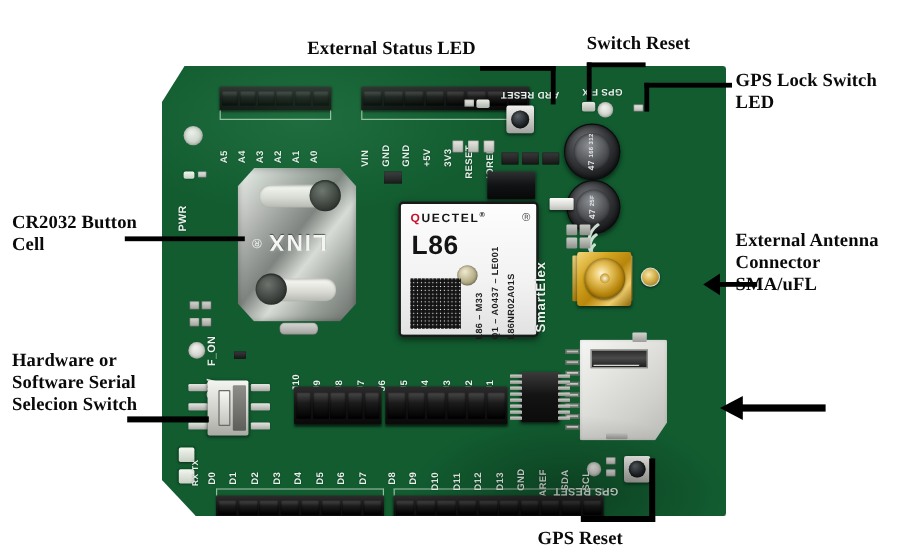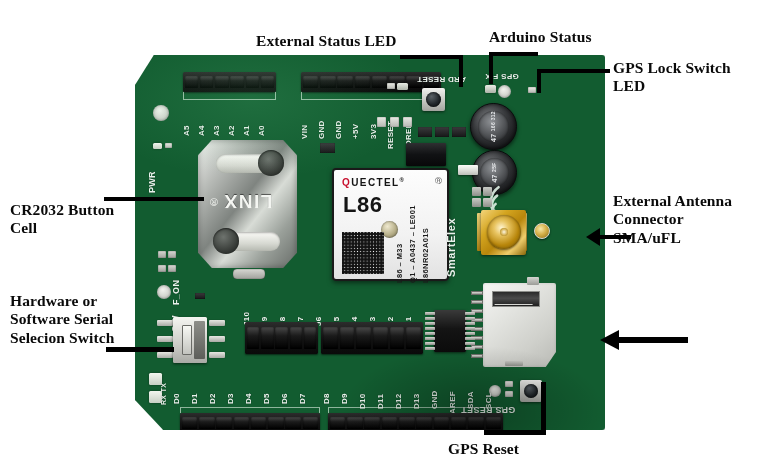--- a/index.html
+++ b/index.html
@@ -655,7 +655,7 @@
   <div class="leader" style="left:400px; top:55px; width:63px; height:4px;"></div>
   <div class="leader" style="left:459px; top:55px; width:4px; height:32px;"></div>
 
-  <div class="anno" style="left:489px; top:28px;">Arduino Status</div>
+  <div class="anno" style="left:489px; top:28px;">Switch Reset</div>
   <div class="leader" style="left:489px; top:52px; width:49px; height:4px;"></div>
   <div class="leader" style="left:489px; top:52px; width:4px; height:32px;"></div>
 

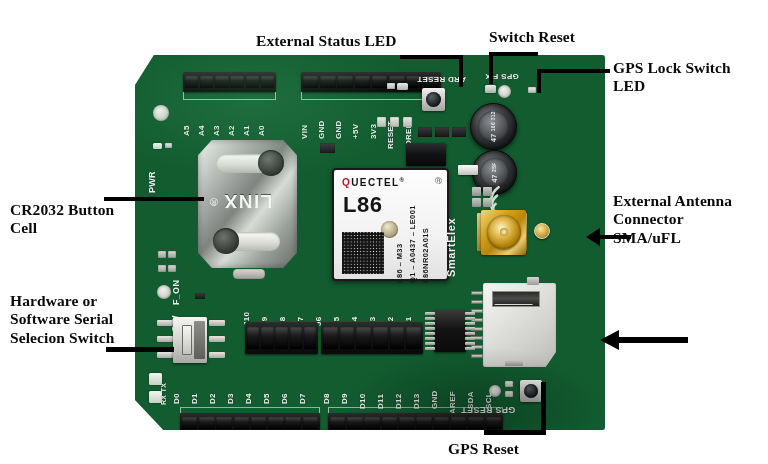--- a/index.html
+++ b/index.html
@@ -664,7 +664,7 @@
   <div class="leader" style="left:537px; top:69px; width:73px; height:4px;"></div>
   <div class="leader" style="left:537px; top:69px; width:4px; height:24px;"></div>
 
-  <div class="anno" style="left:10px; top:177px;margin-top:24px;">CR2032 Button
+  <div class="anno" style="left:10px; top:177px;">CR2032 Button
 Cell</div>
   <div class="leader" style="left:104px; top:197px; width:100px; height:4px;"></div>
 

